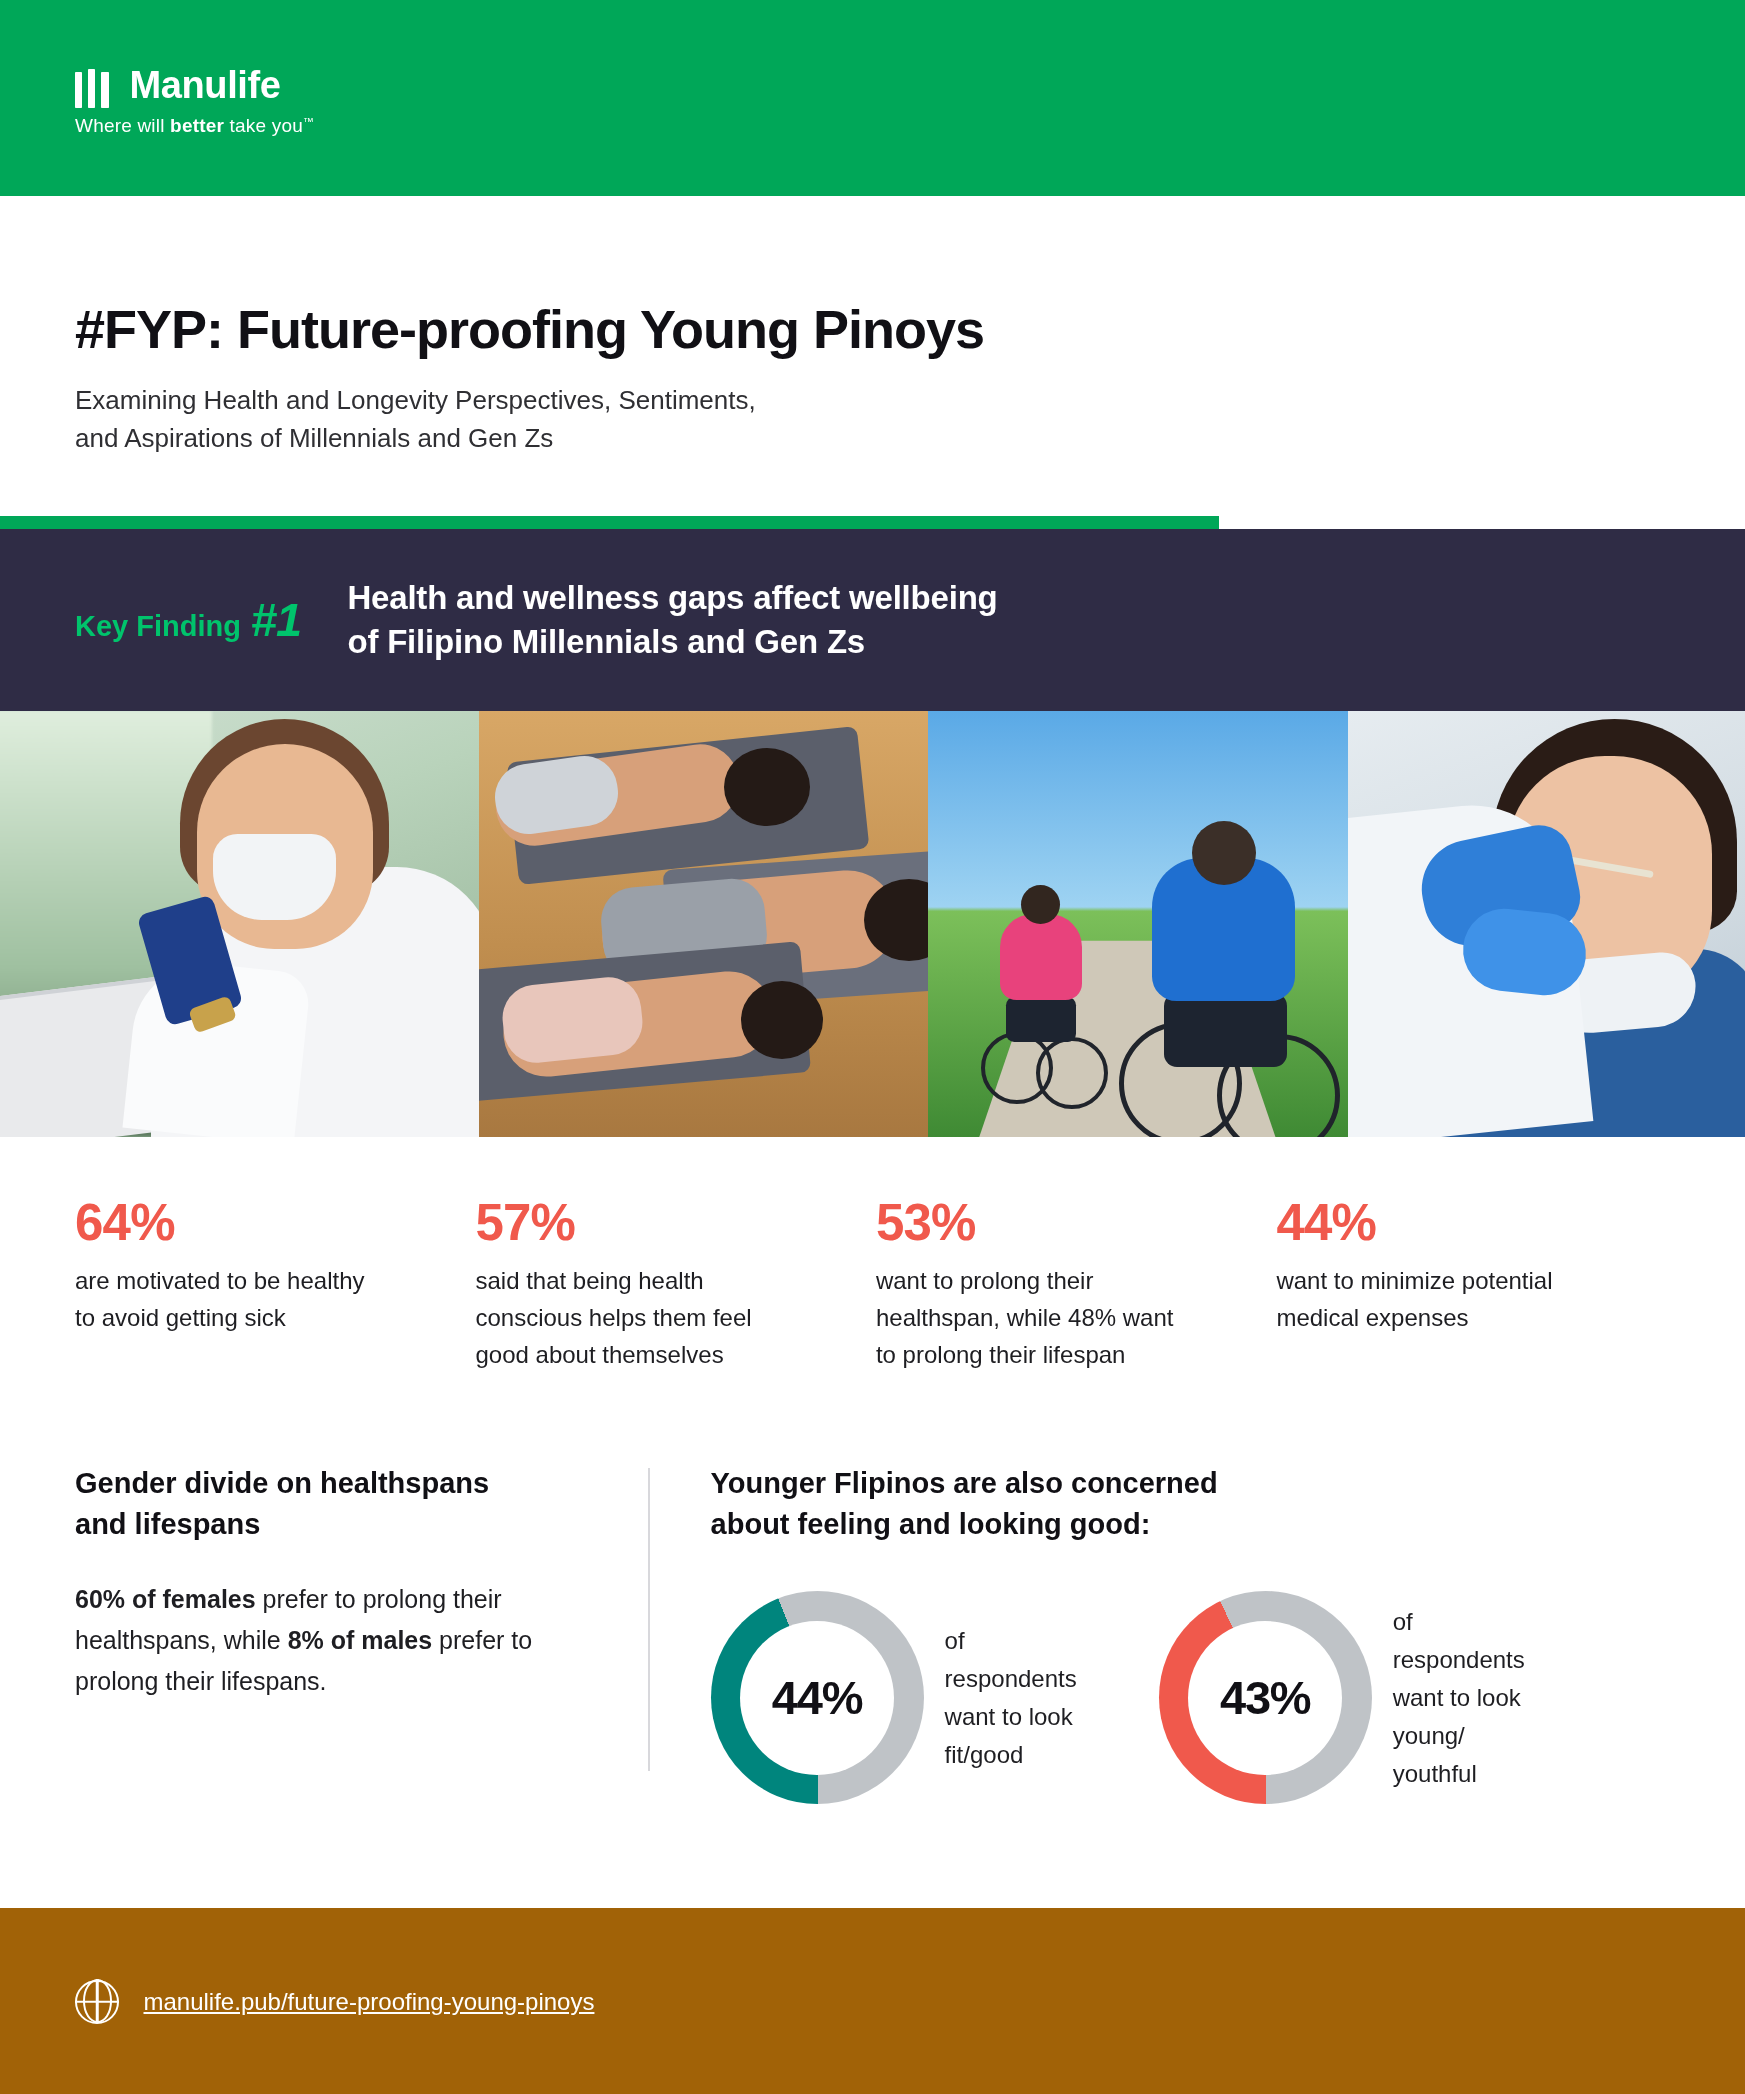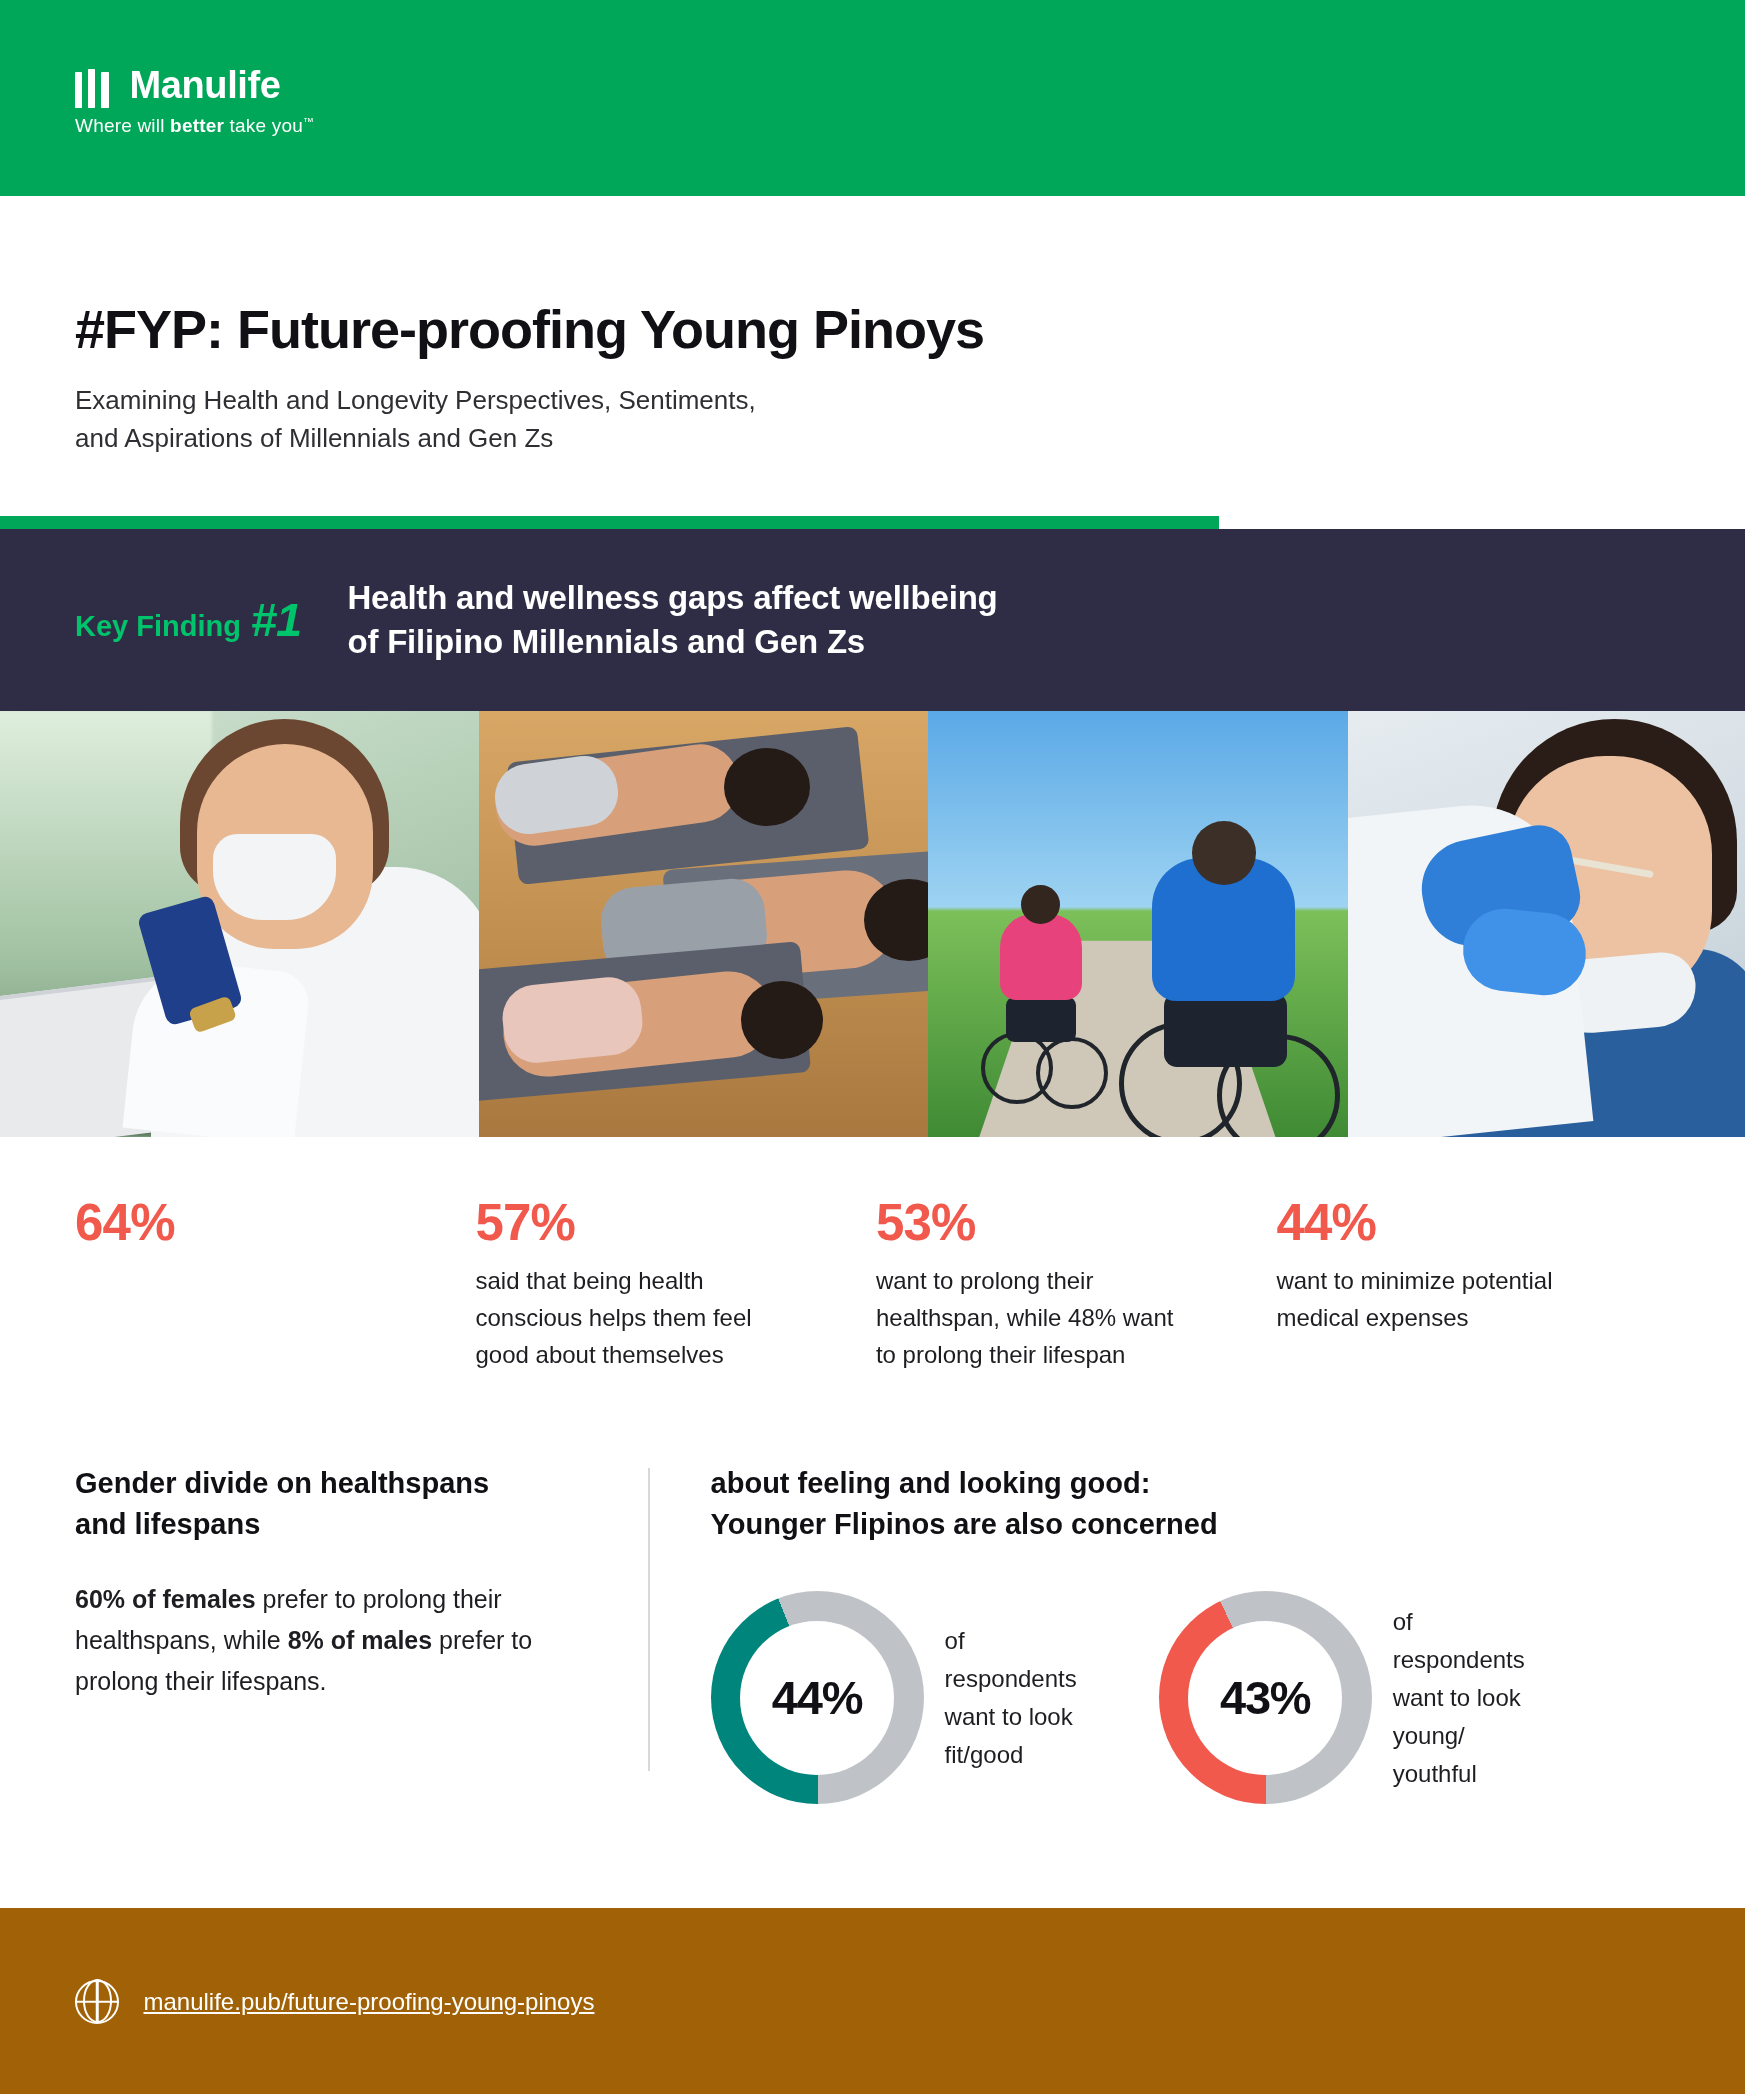--- a/index.html
+++ b/index.html
@@ -462,6 +462,7 @@
   <div class="stats">
     <div class="stat">
       <div class="stat-num">64%</div>
+      <div class="stat-text">are motivated to be healthy to avoid getting sick</div>
     </div>
     <div class="stat">
       <div class="stat-num">57%</div>

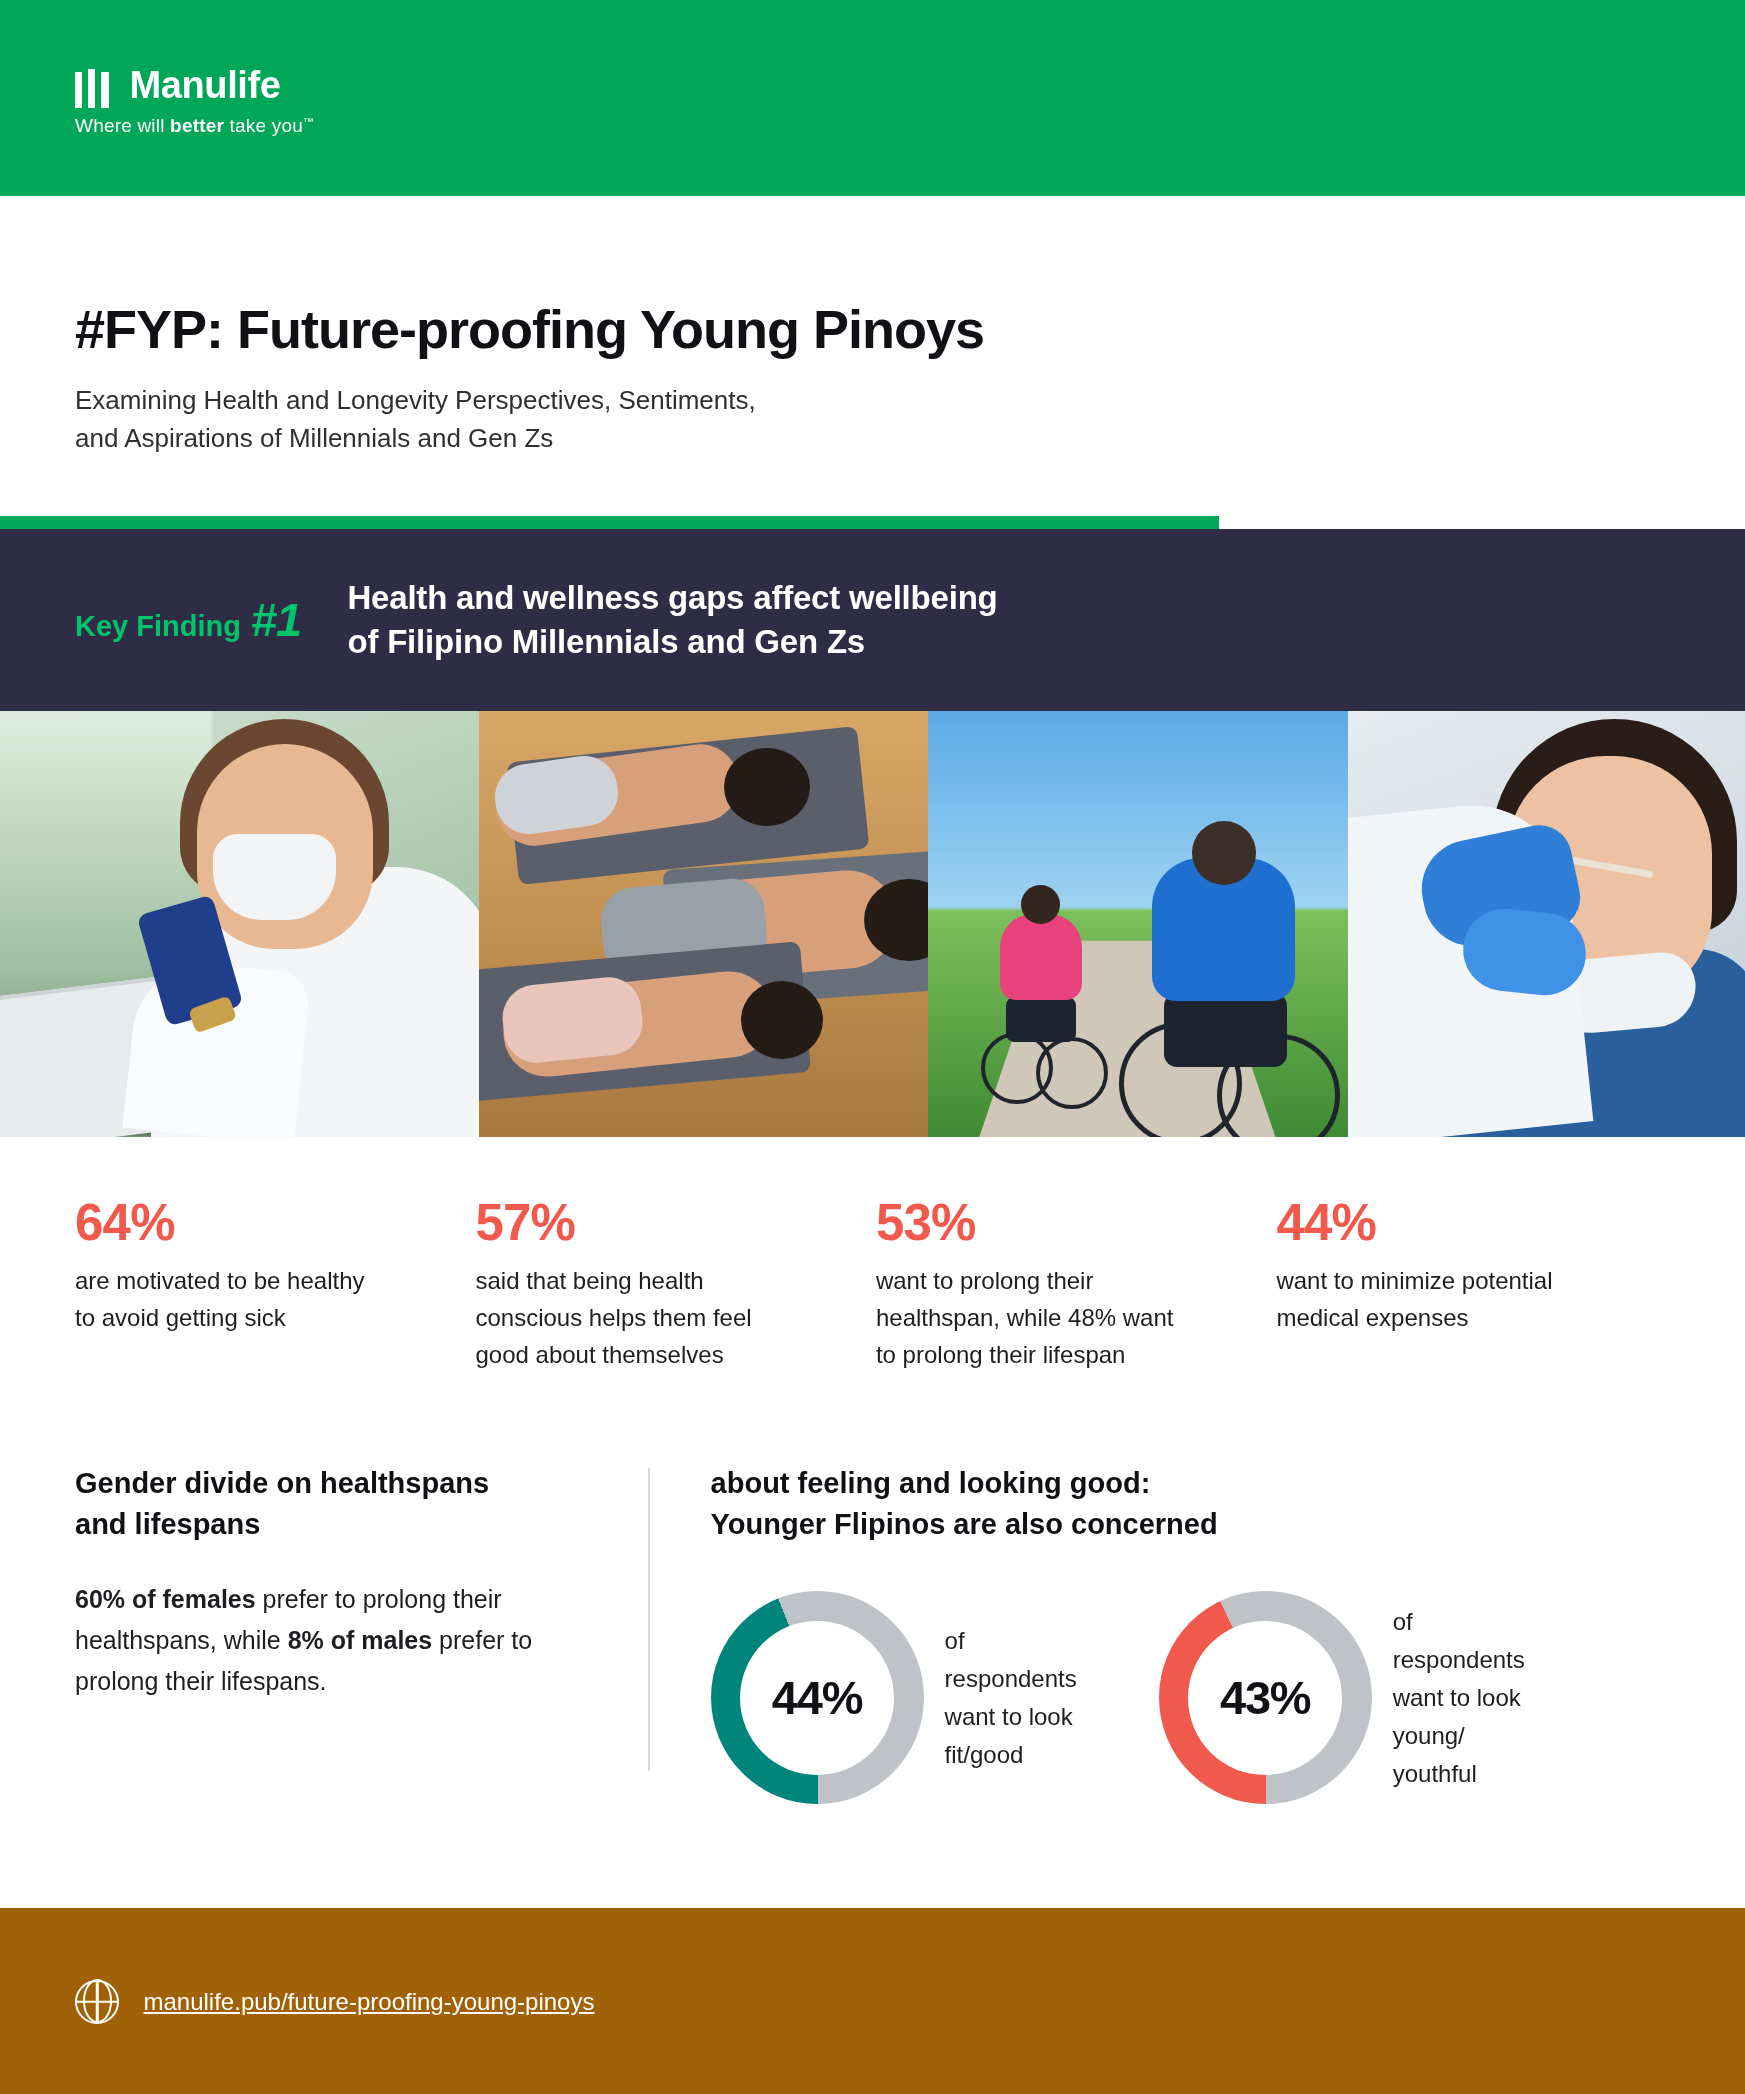--- a/index.html
+++ b/index.html
@@ -493,8 +493,8 @@
 
     <div class="lower-right">
       <div class="lower-right-head">
+        <div>Younger Flipinos are also concerned</div>
         <div>about feeling and looking good:</div>
-        <div>Younger Flipinos are also concerned</div>
       </div>
 
       <div class="donuts">

